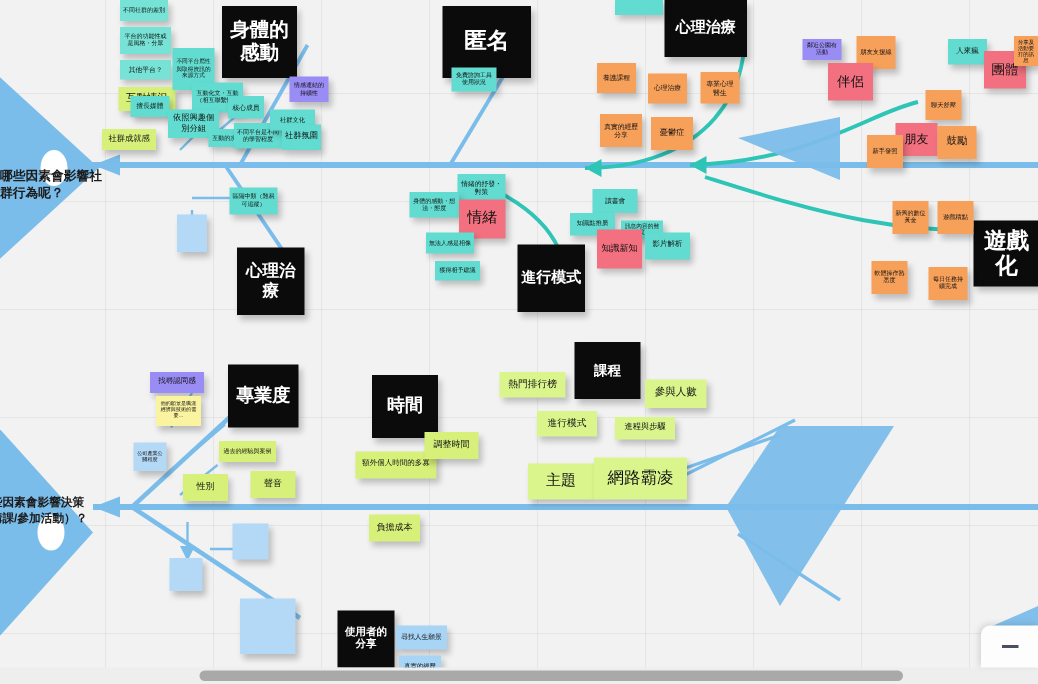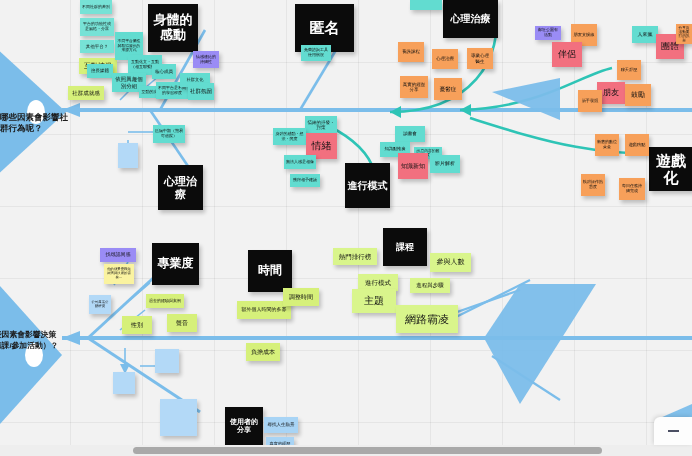--- a/index.html
+++ b/index.html
@@ -215,7 +215,7 @@
       <div class="note green2" style="left: 430px; top: 253px; width: 41px; height: 19px; font-size: 7px;">參與人數</div>
       <div class="note green2" style="left: 358px; top: 274px; width: 40px; height: 17px; font-size: 6.5px;">進行模式</div>
       <div class="note green2" style="left: 410px; top: 278px; width: 40px; height: 15px; font-size: 5.5px;">進程與步驟</div>
-      <div class="note green2" style="left: 352px; top: 289px; width: 44px; height: 24px; font-size: 10px;">主題</div>
+      <div class="note green2" style="left: 352px; top: 309px; width: 44px; height: 24px; font-size: 10px;">主題</div>
       <div class="note green2" style="left: 396px; top: 305px; width: 62px; height: 28px; font-size: 11px;">網路霸凌</div>
       <div class="note lblue" style="left: 155px; top: 349px; width: 24px; height: 24px; font-size: 4px;"></div>
       <div class="note lblue" style="left: 113px; top: 372px; width: 22px; height: 22px; font-size: 4px;"></div>

